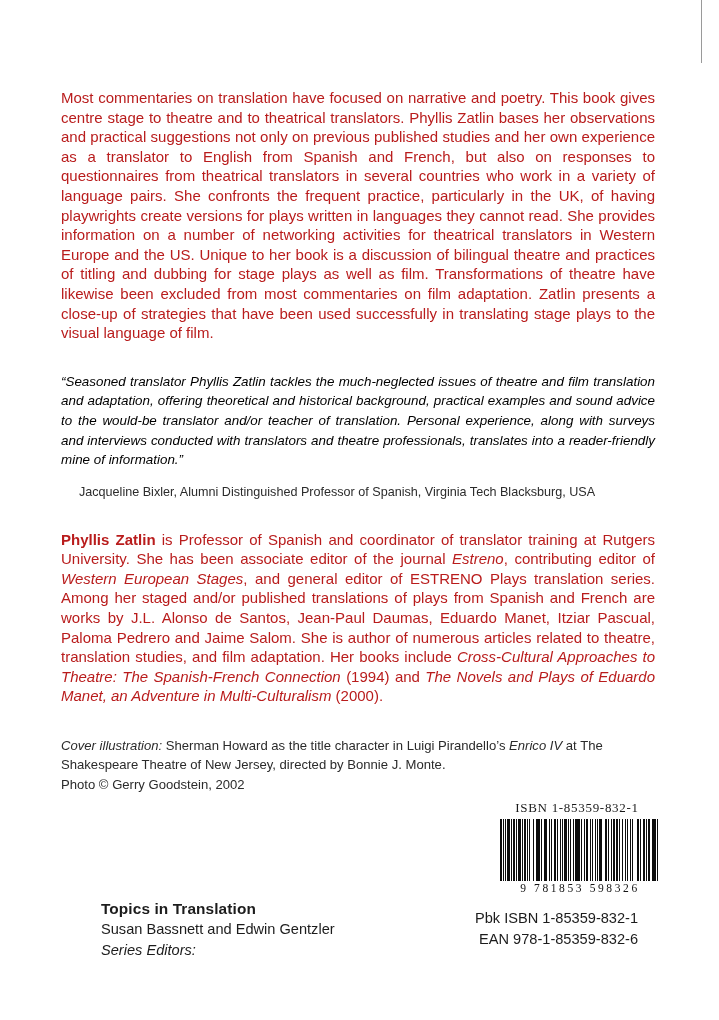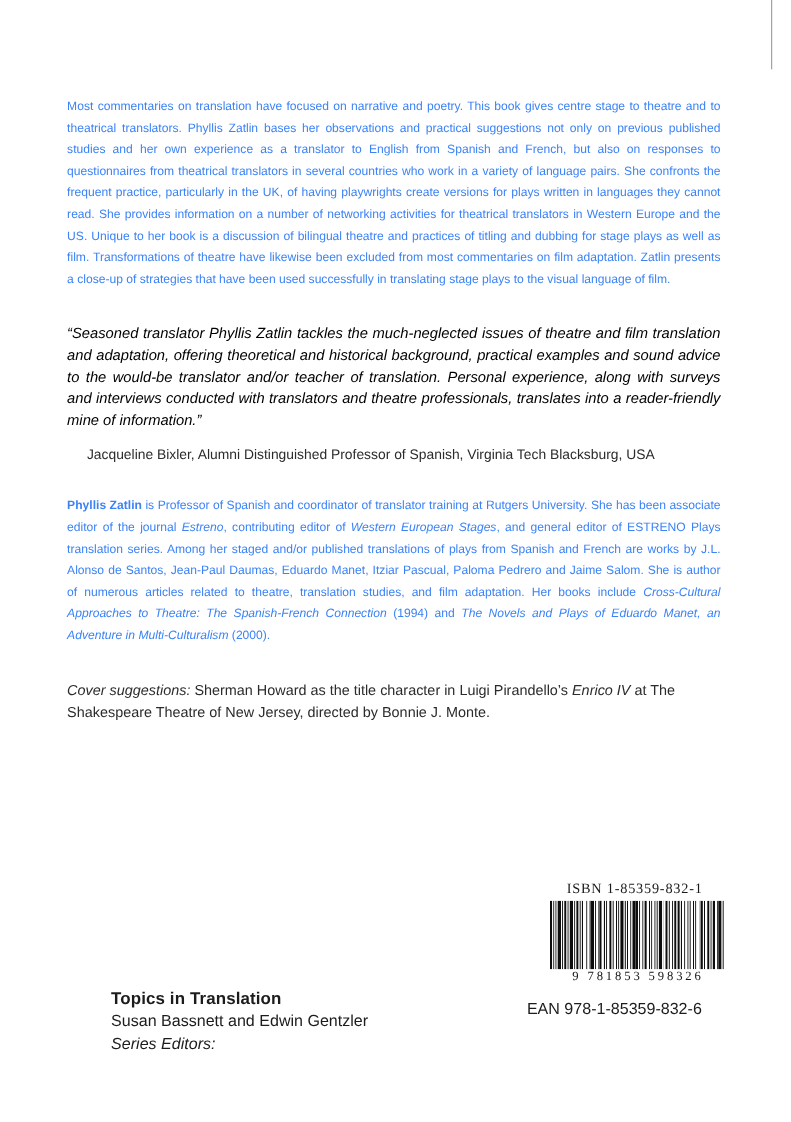--- a/index.html
+++ b/index.html
@@ -39,11 +39,11 @@
   }
 
   .para {
-    font-size: 11px;
+    font-size: 15px;
     line-height: 19.6px;
     text-align: justify;
     text-justify: inter-word;
-    color: #3b82f6;
+    color: #b91c1c;
     margin: 0;
     -webkit-hyphens: none;
     hyphens: none;

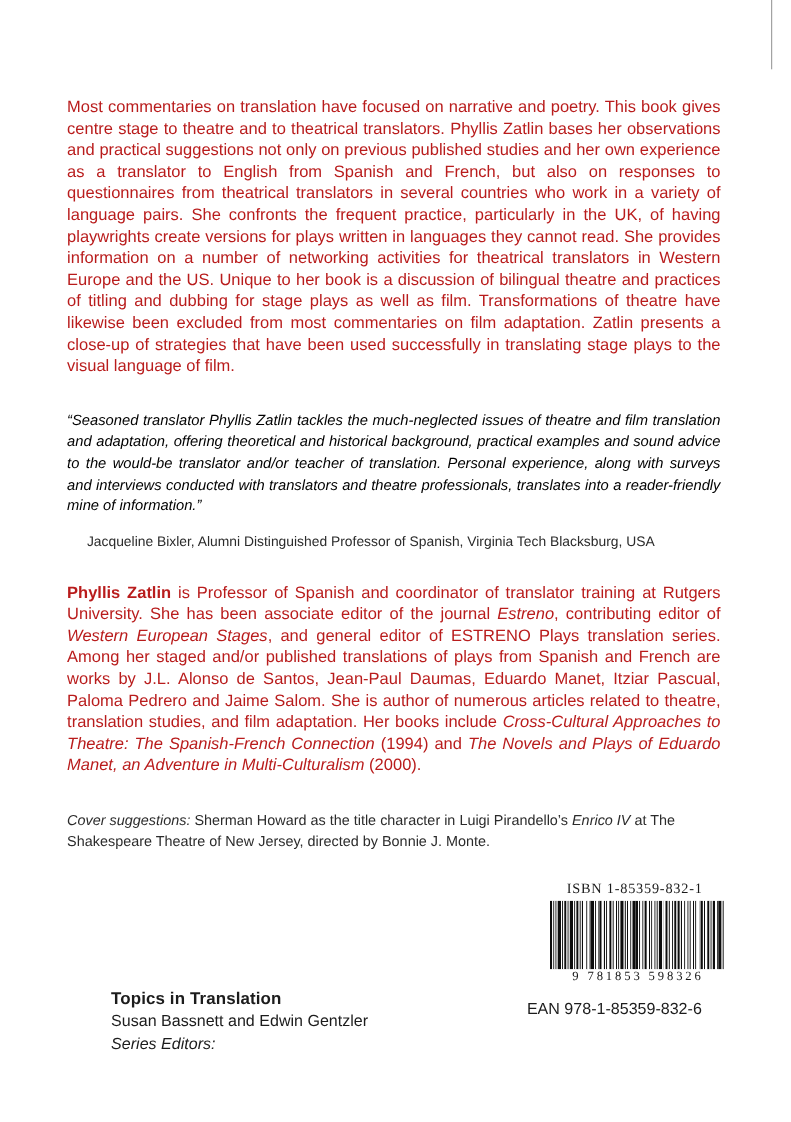--- a/index.html
+++ b/index.html
@@ -191,7 +191,7 @@
 
     <div class="gap-credit"></div>
 
-    <p class="credit"><i>Cover suggestions:</i><span> Sherman Howard as the title character in Luigi Pirandello’s </span><i>Enrico IV</i><span> at The Shakespeare Theatre of New Jersey, directed by Bonnie J. Monte.</span></p>
+    <p class="credit"><i>Cover illustration:</i><span> Sherman Howard as the title character in Luigi Pirandello’s </span><i>Enrico IV</i><span> at The Shakespeare Theatre of New Jersey, directed by Bonnie J. Monte.</span></p>
 
 
   </div>

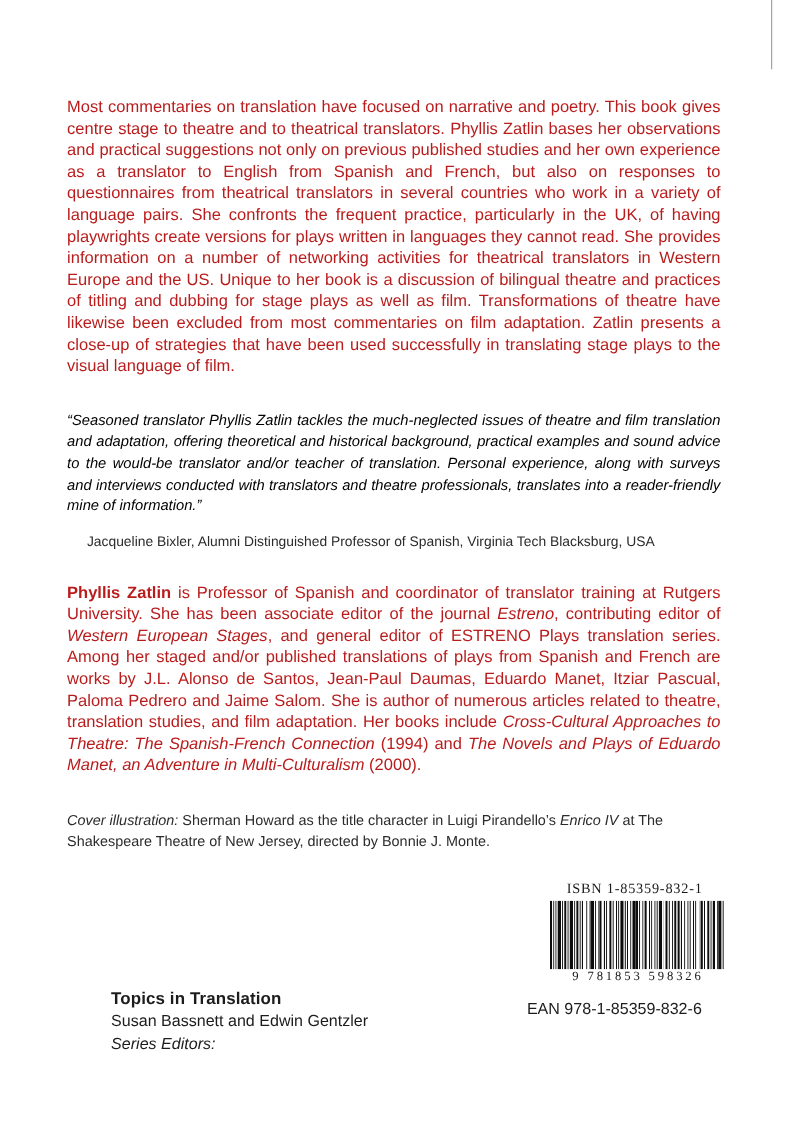--- a/index.html
+++ b/index.html
@@ -193,6 +193,7 @@
 
     <p class="credit"><i>Cover illustration:</i><span> Sherman Howard as the title character in Luigi Pirandello’s </span><i>Enrico IV</i><span> at The Shakespeare Theatre of New Jersey, directed by Bonnie J. Monte.</span></p>
 
+    <p class="credit">Photo © Gerry Goodstein, 2002</p>
 
   </div>
 

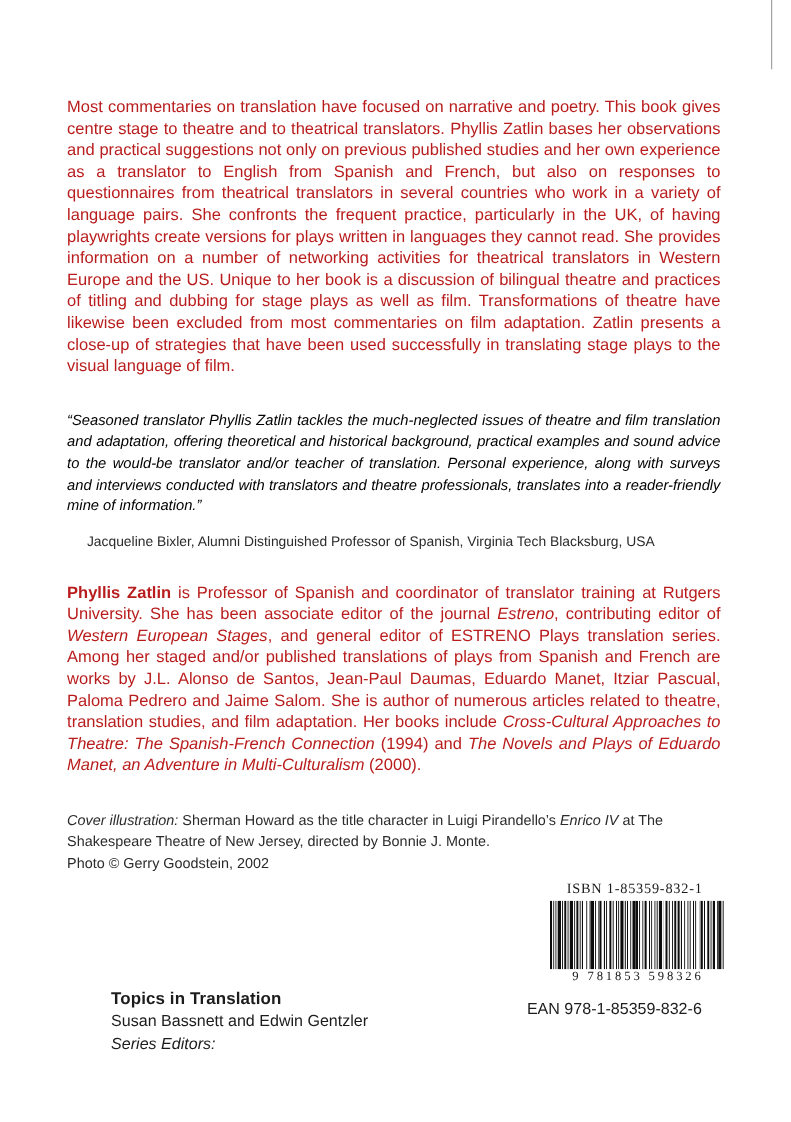--- a/index.html
+++ b/index.html
@@ -327,6 +327,7 @@
       </div>
     <div id="barcode-digits">9 781853 598326</div>
     <div id="isbn-lines">
+      <div class="isbn-line" id="isbn-pbk-line">Pbk ISBN 1-85359-832-1</div>
       <div class="isbn-line" id="isbn-ean-line">EAN 978-1-85359-832-6</div>
     </div>
   </div>

